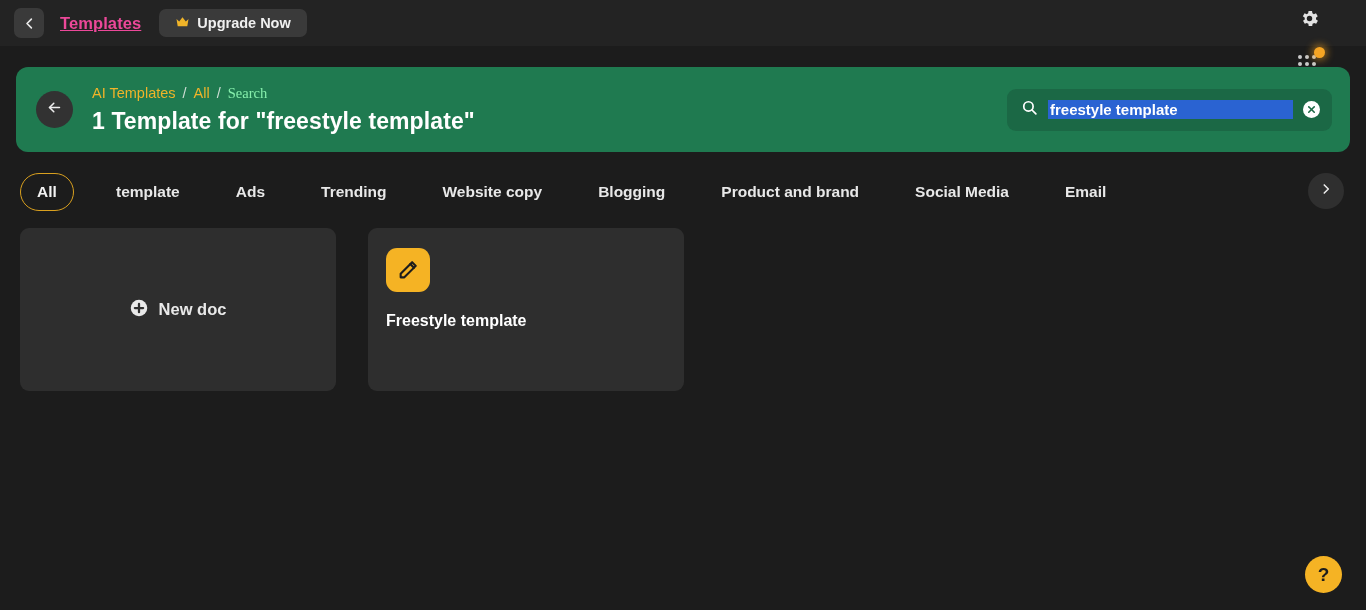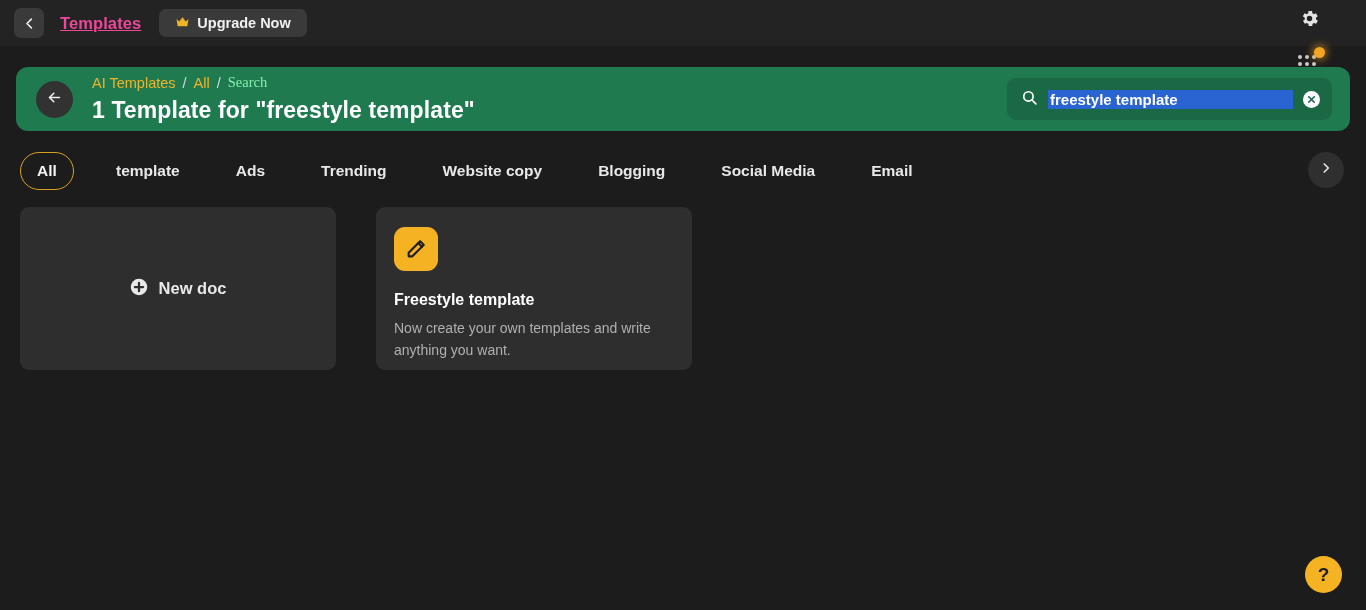--- a/index.html
+++ b/index.html
@@ -106,7 +106,7 @@
   
   .banner {
     margin: 21px 16px 0 16px;
-    height: 64px;
+    height: 85px;
     background: #1f7a50;
     border-radius: 12px;
     display: flex; align-items: center;

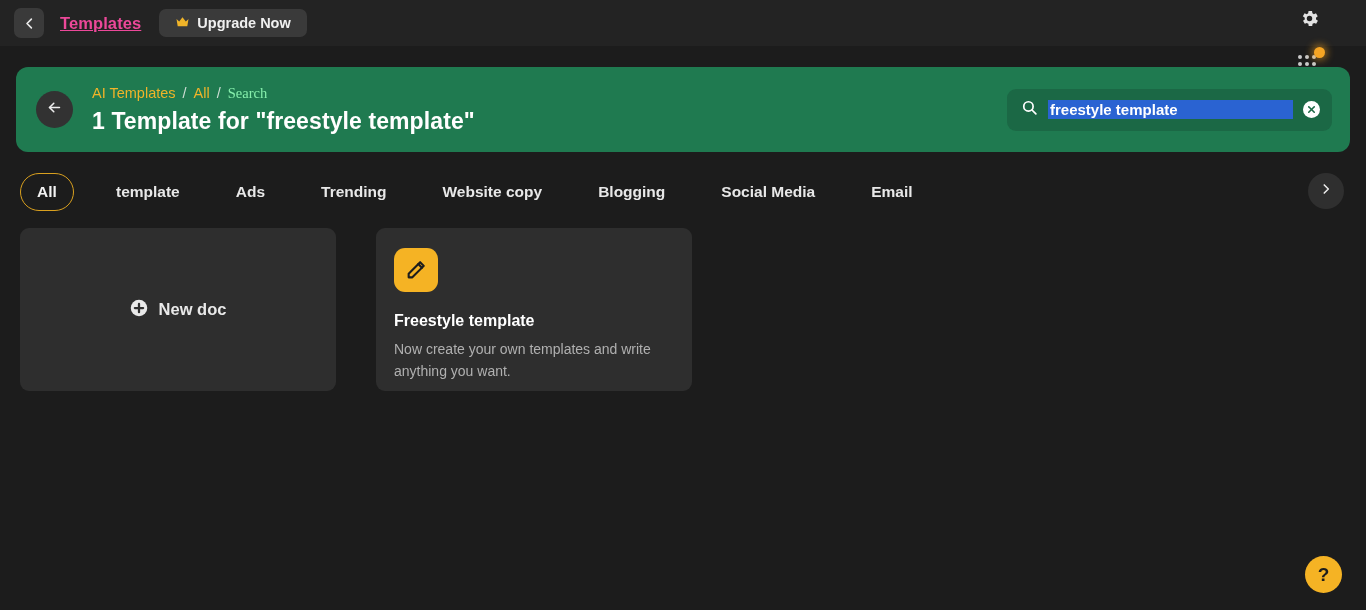--- a/index.html
+++ b/index.html
@@ -352,6 +352,7 @@
   <div class="tab">Trending</div>
   <div class="tab">Website copy</div>
   <div class="tab">Blogging</div>
+  <div class="tab">Product and brand</div>
   <div class="tab">Social Media</div>
   <div class="tab">Email</div>
 

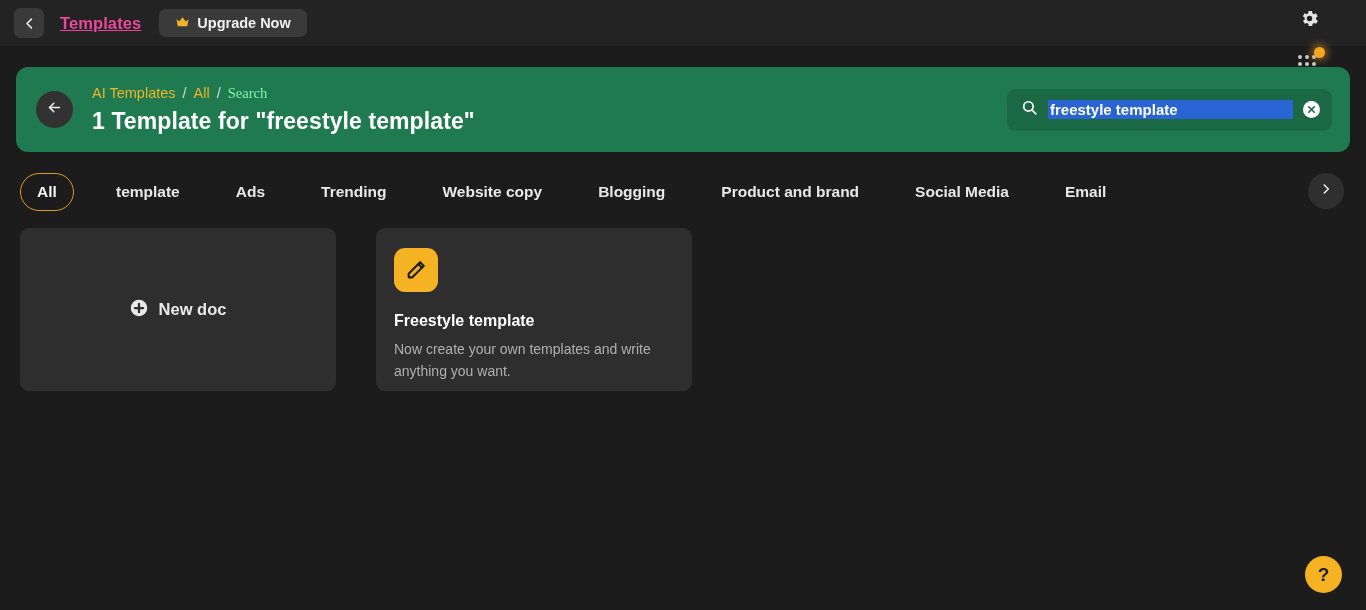--- a/index.html
+++ b/index.html
@@ -188,7 +188,7 @@
 
   
   .cards {
-    display: flex; gap: 40px;
+    display: flex; gap: 32px;
     padding: 12px 0 0 20px;
   }
   .card {

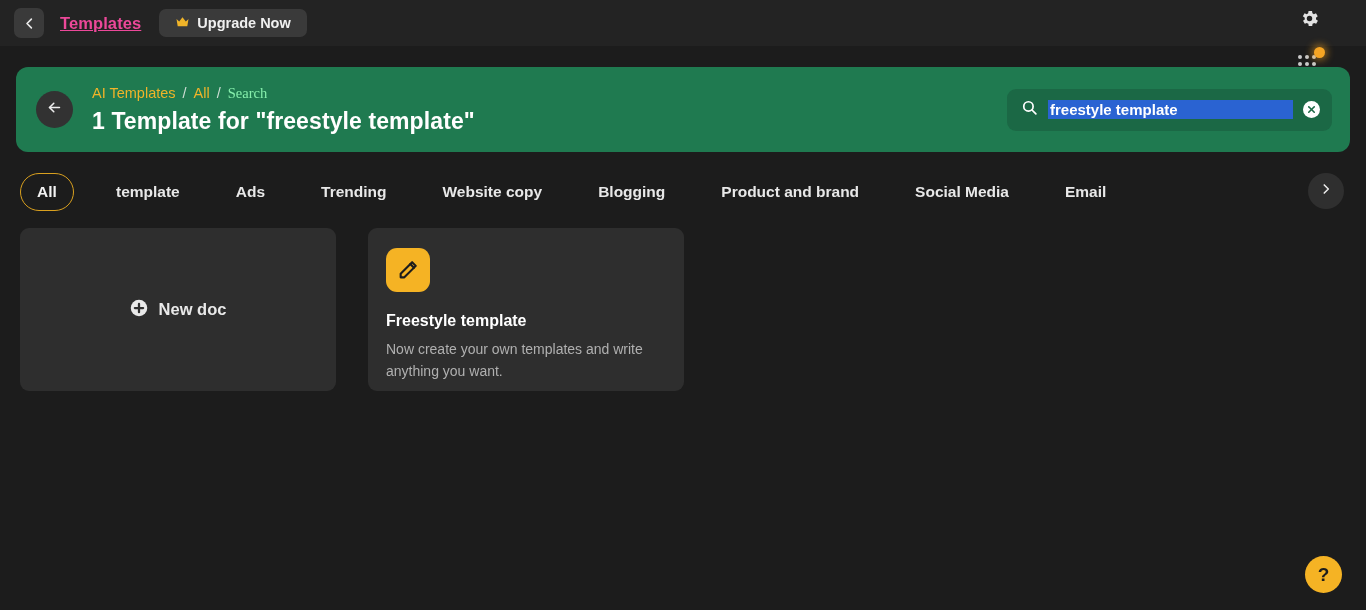--- a/index.html
+++ b/index.html
@@ -384,7 +384,6 @@
         </svg>
     </div>
     <div class="tpl-title">Freestyle template</div>
-    <div class="tpl-desc">Now create your own templates and write anything you want.</div>
   </div>
 </div>
 

